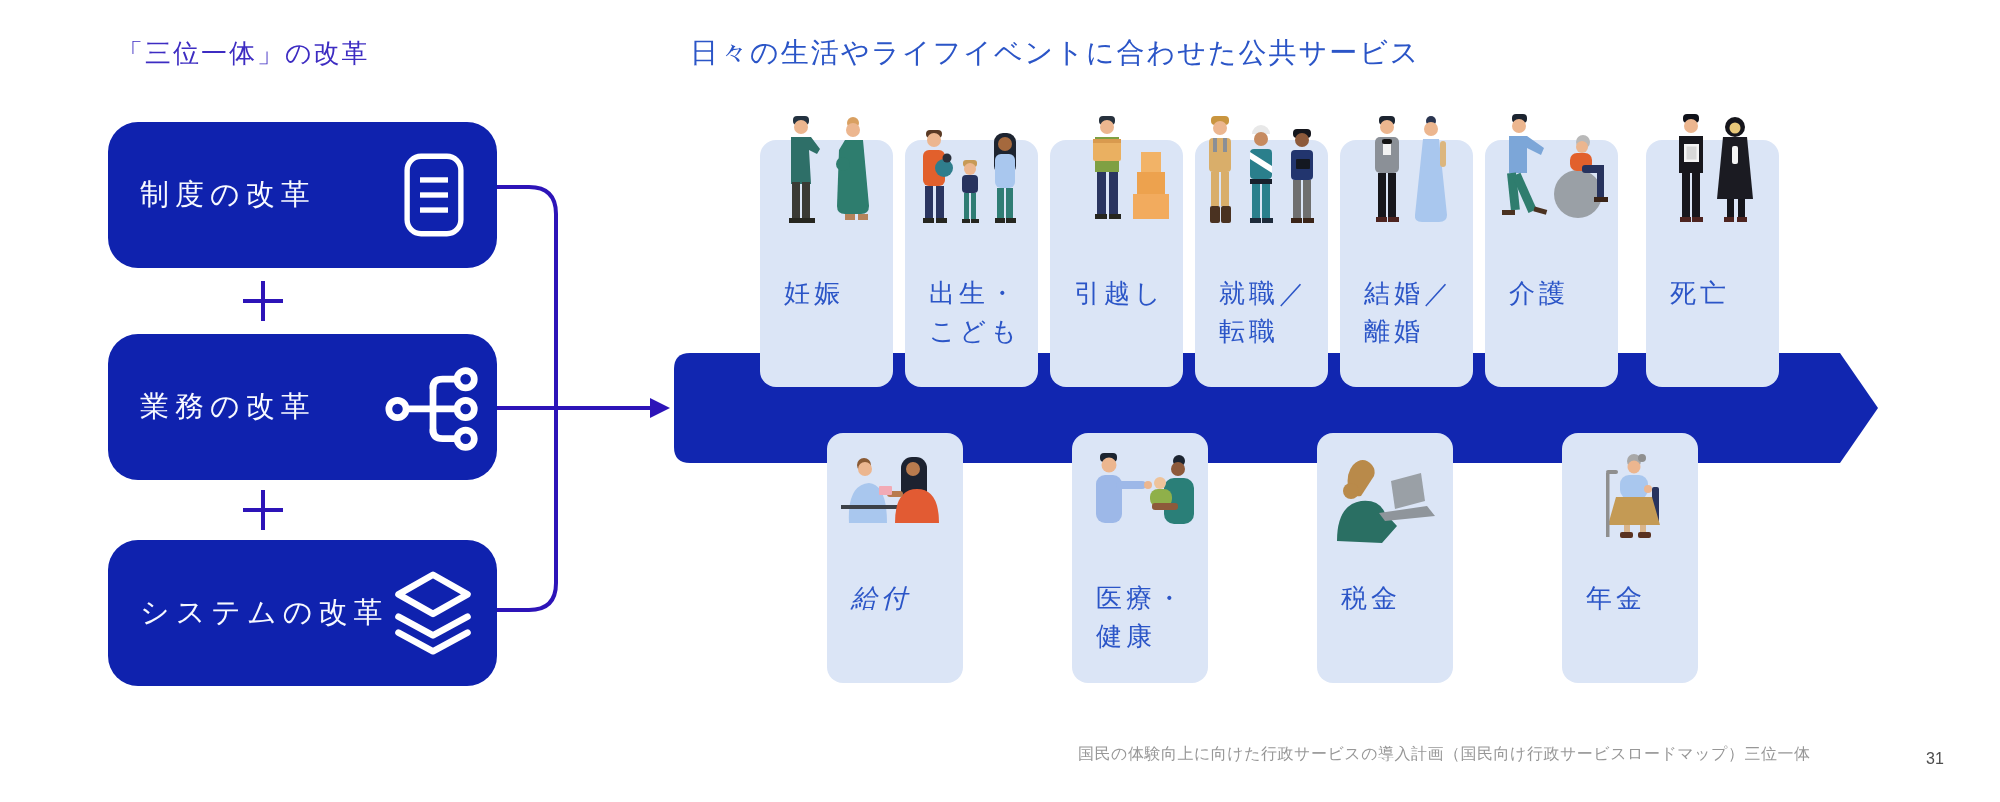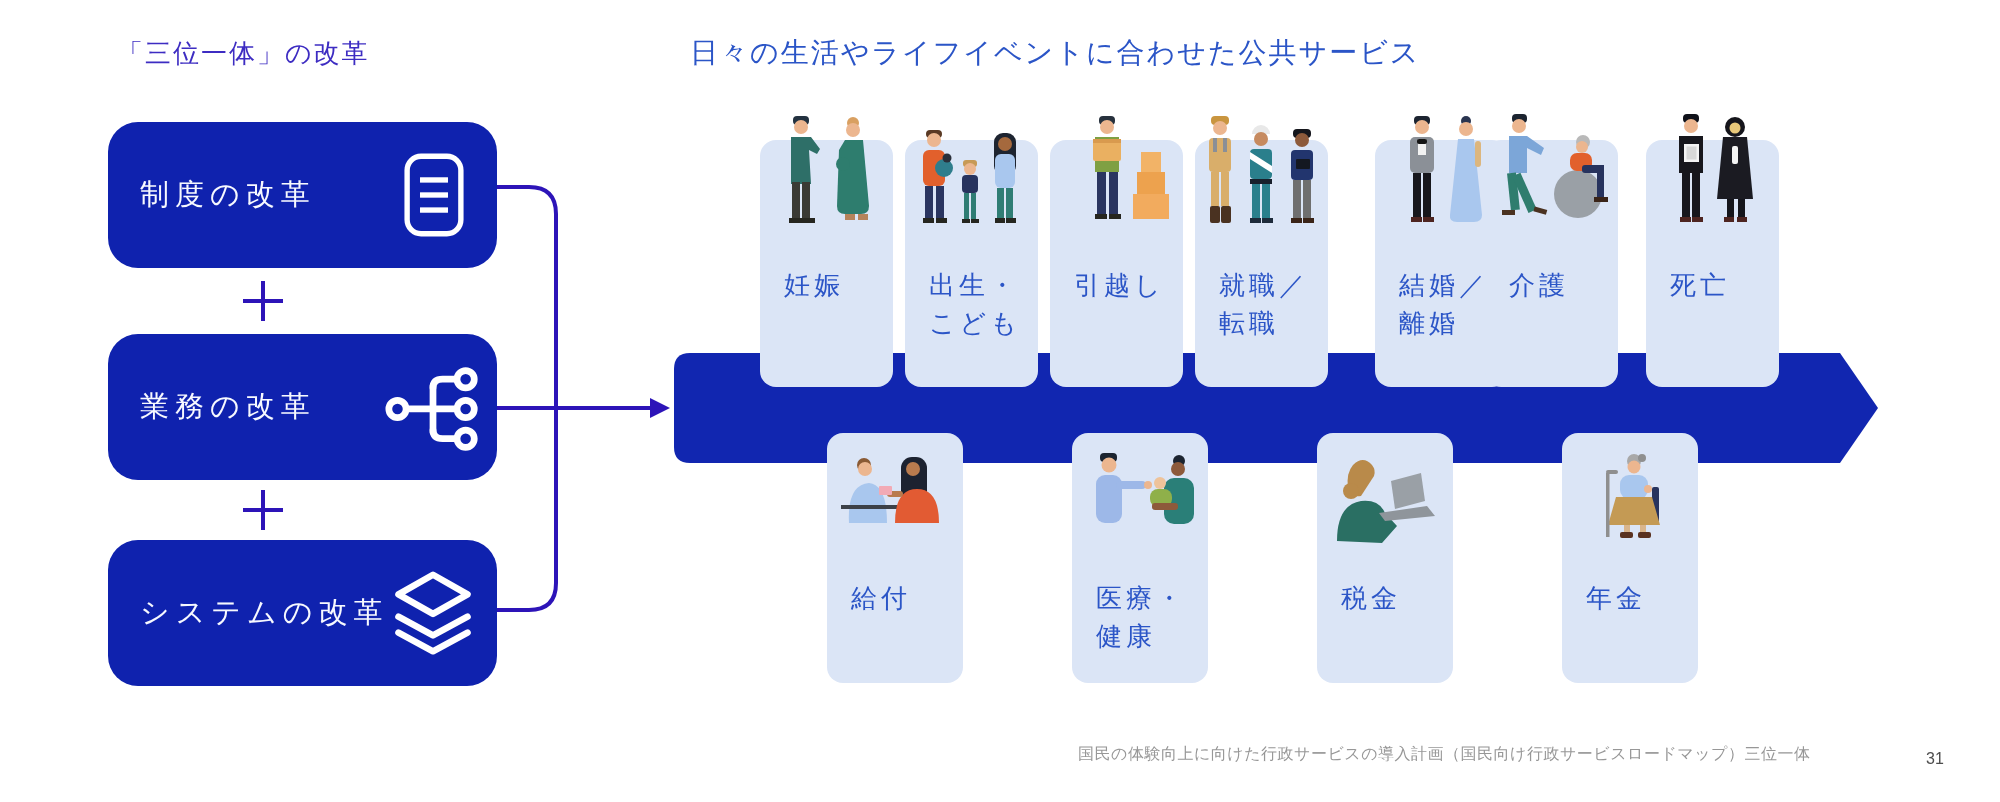--- a/index.html
+++ b/index.html
@@ -40,7 +40,7 @@
     border-radius:16px;z-index:3;}
   .card-label{position:absolute;left:24px;font-size:26px;letter-spacing:4px;line-height:38px;
     color:var(--card-label);white-space:pre-line;}
-  .life-card .card-label{top:126px;}
+  .life-card .card-label{top:134px;}
   .service-card .card-label{top:146px;}
   .illus{position:absolute;left:50%;transform:translateX(-50%);}
   .life-card .illus{top:-26px;}

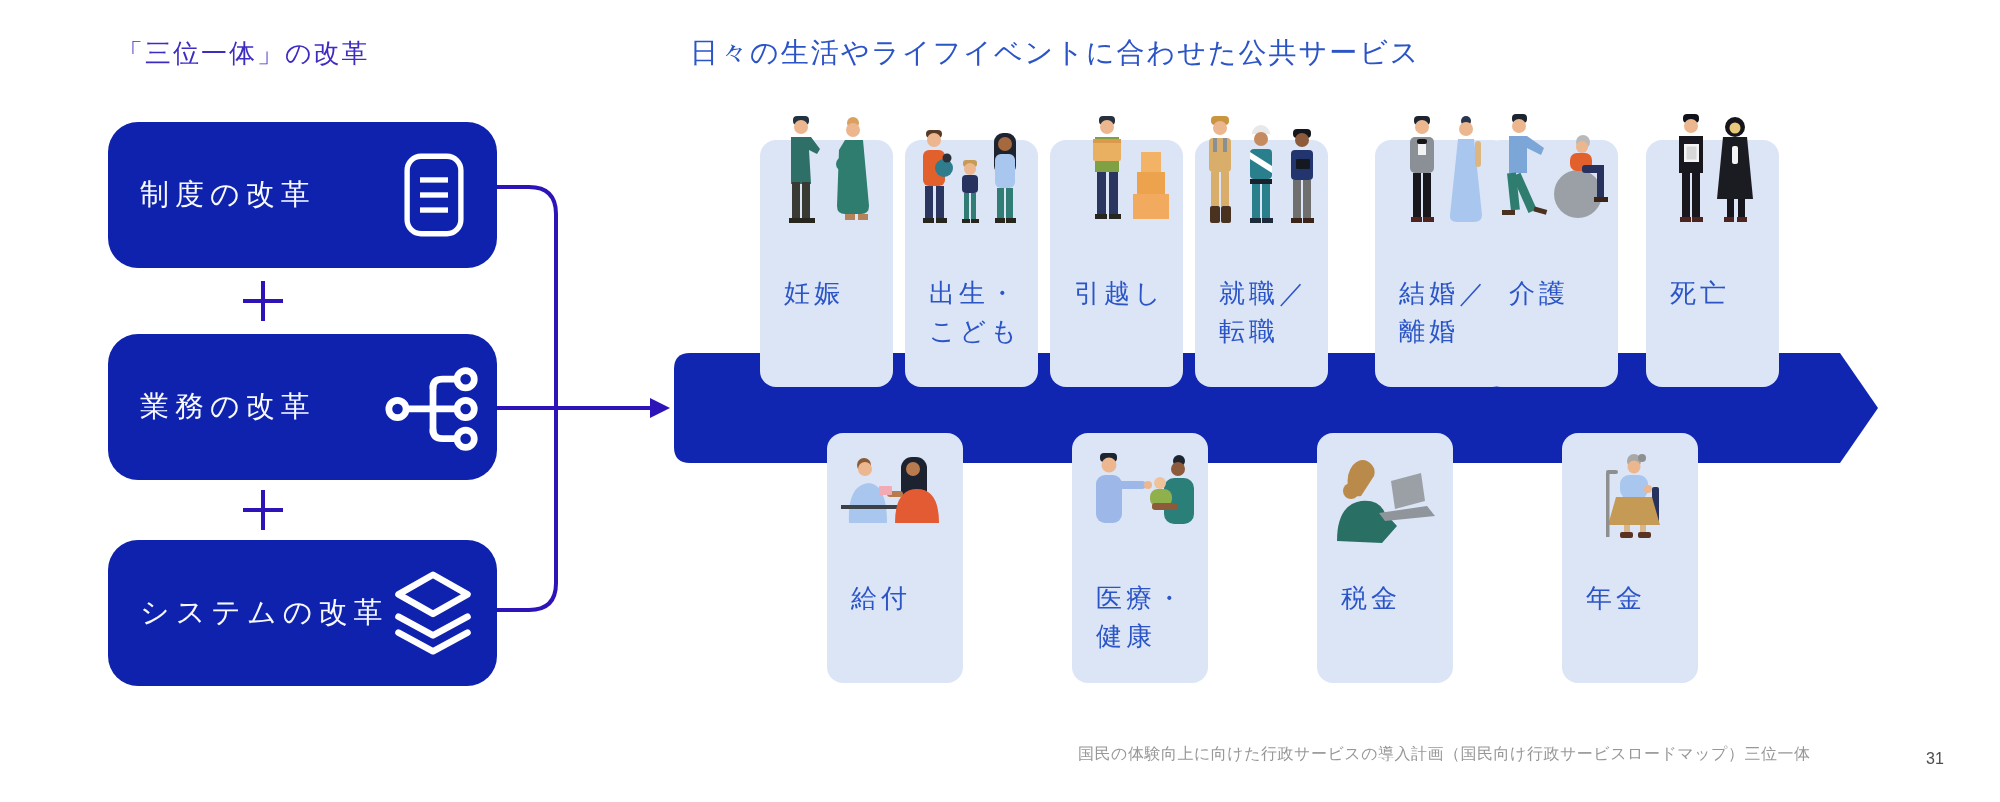--- a/index.html
+++ b/index.html
@@ -221,7 +221,7 @@
 転職</div>
   </div>
 
-  <div class="life-card" style="left:1340px;margin-left:35px;">
+  <div class="life-card" style="left:1340px;">
     <svg class="illus" width="124" height="116" viewBox="0 0 124 116">
       <rect x="34" y="2" width="16" height="9" rx="4" fill="#1c2430"></rect>
       <circle cx="42" cy="13" r="7" fill="#ecb68f"></circle>

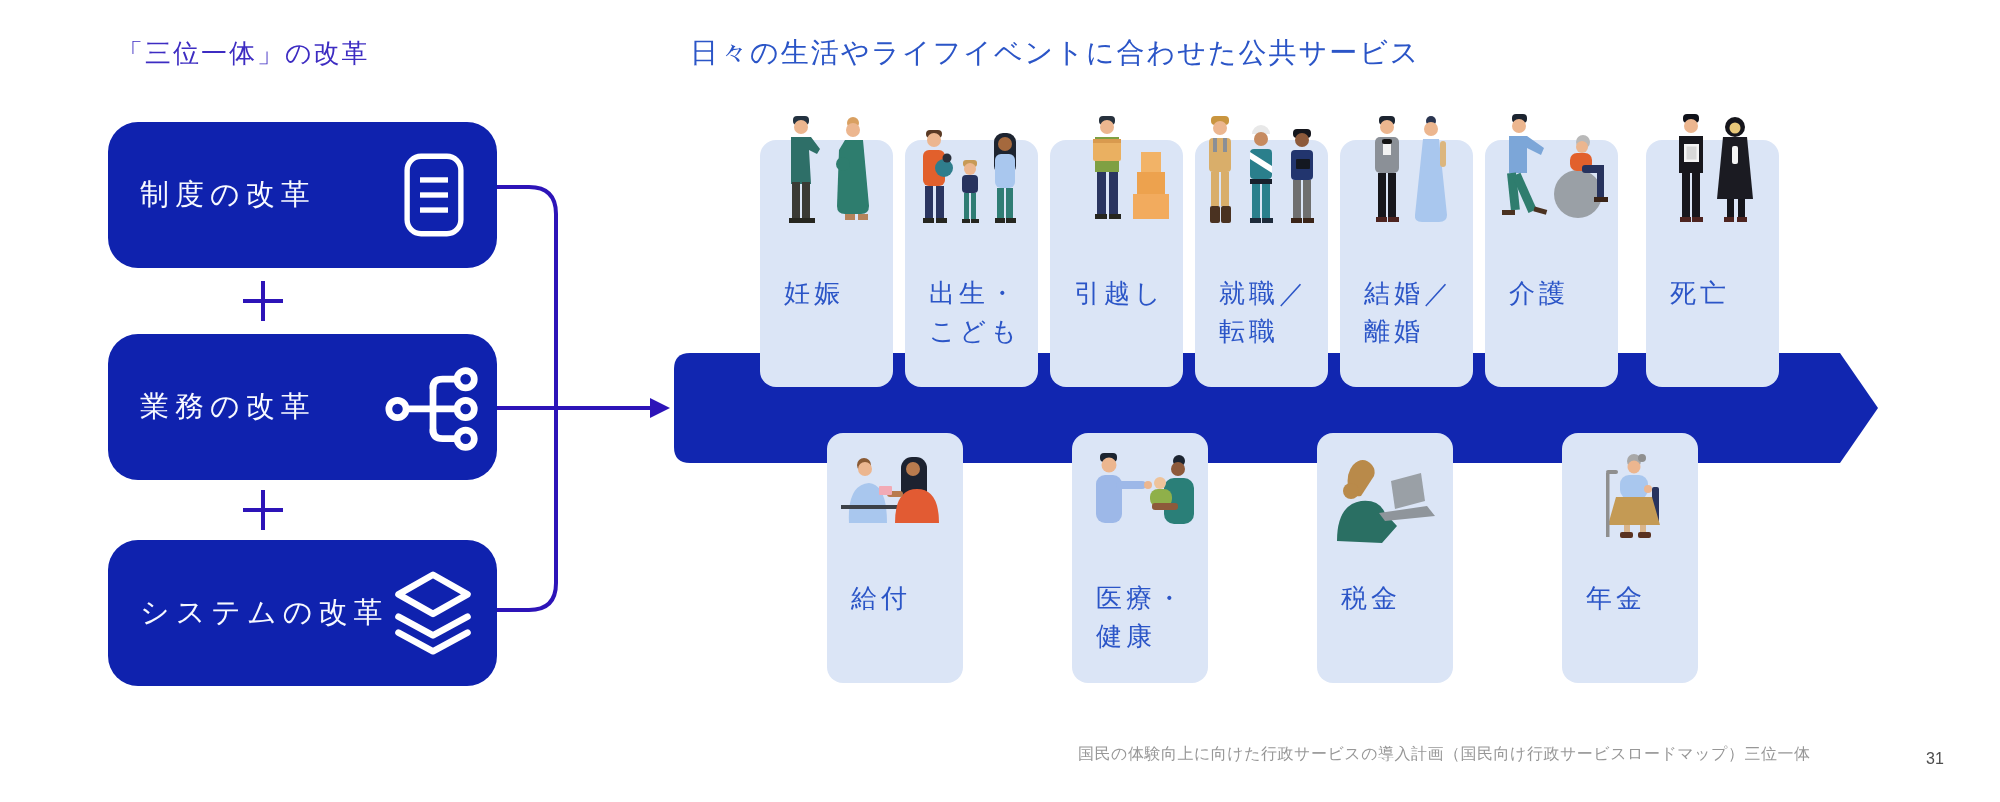--- a/index.html
+++ b/index.html
@@ -284,7 +284,7 @@
     <div class="card-label">死亡</div>
   </div>
 
-  <div class="service-card" style="left:827px;">
+  <div class="service-card" style="left:827px;font-style:italic;">
     <svg class="illus" width="116" height="96" viewBox="0 0 116 92">
       <circle cx="27" cy="12" r="7" fill="#8a5a34"></circle>
       <circle cx="28" cy="16" r="7" fill="#ecb68f"></circle>

